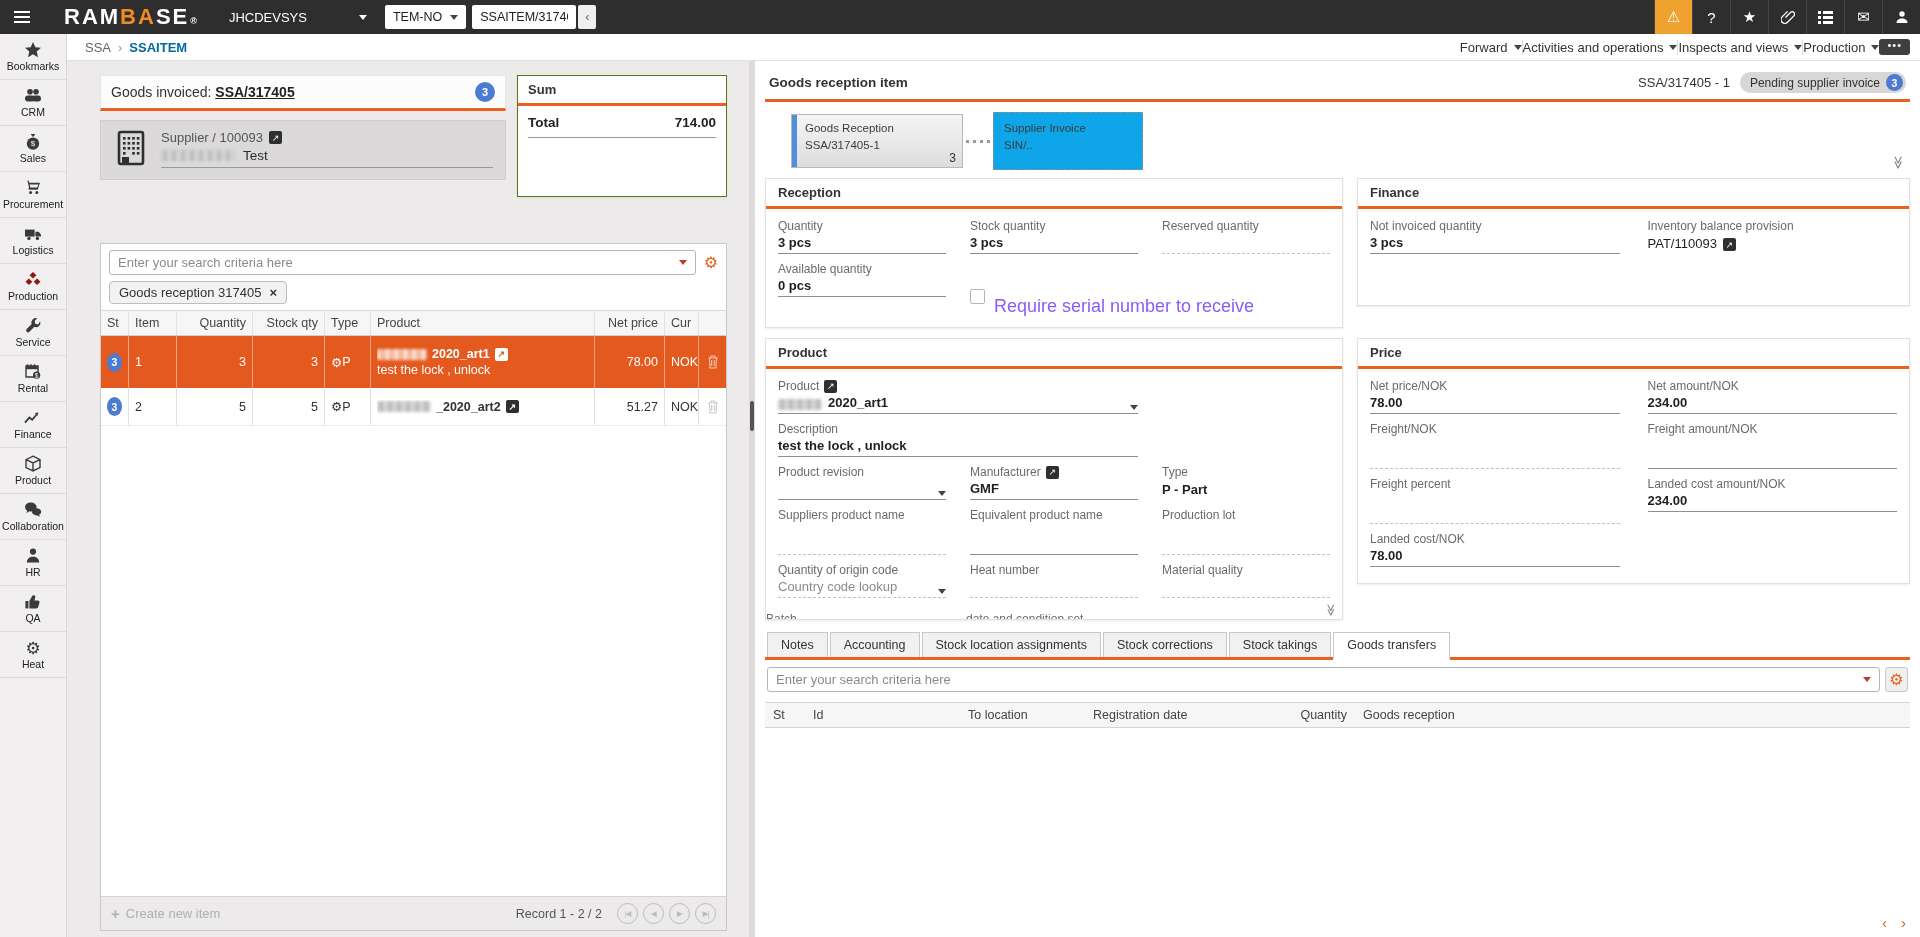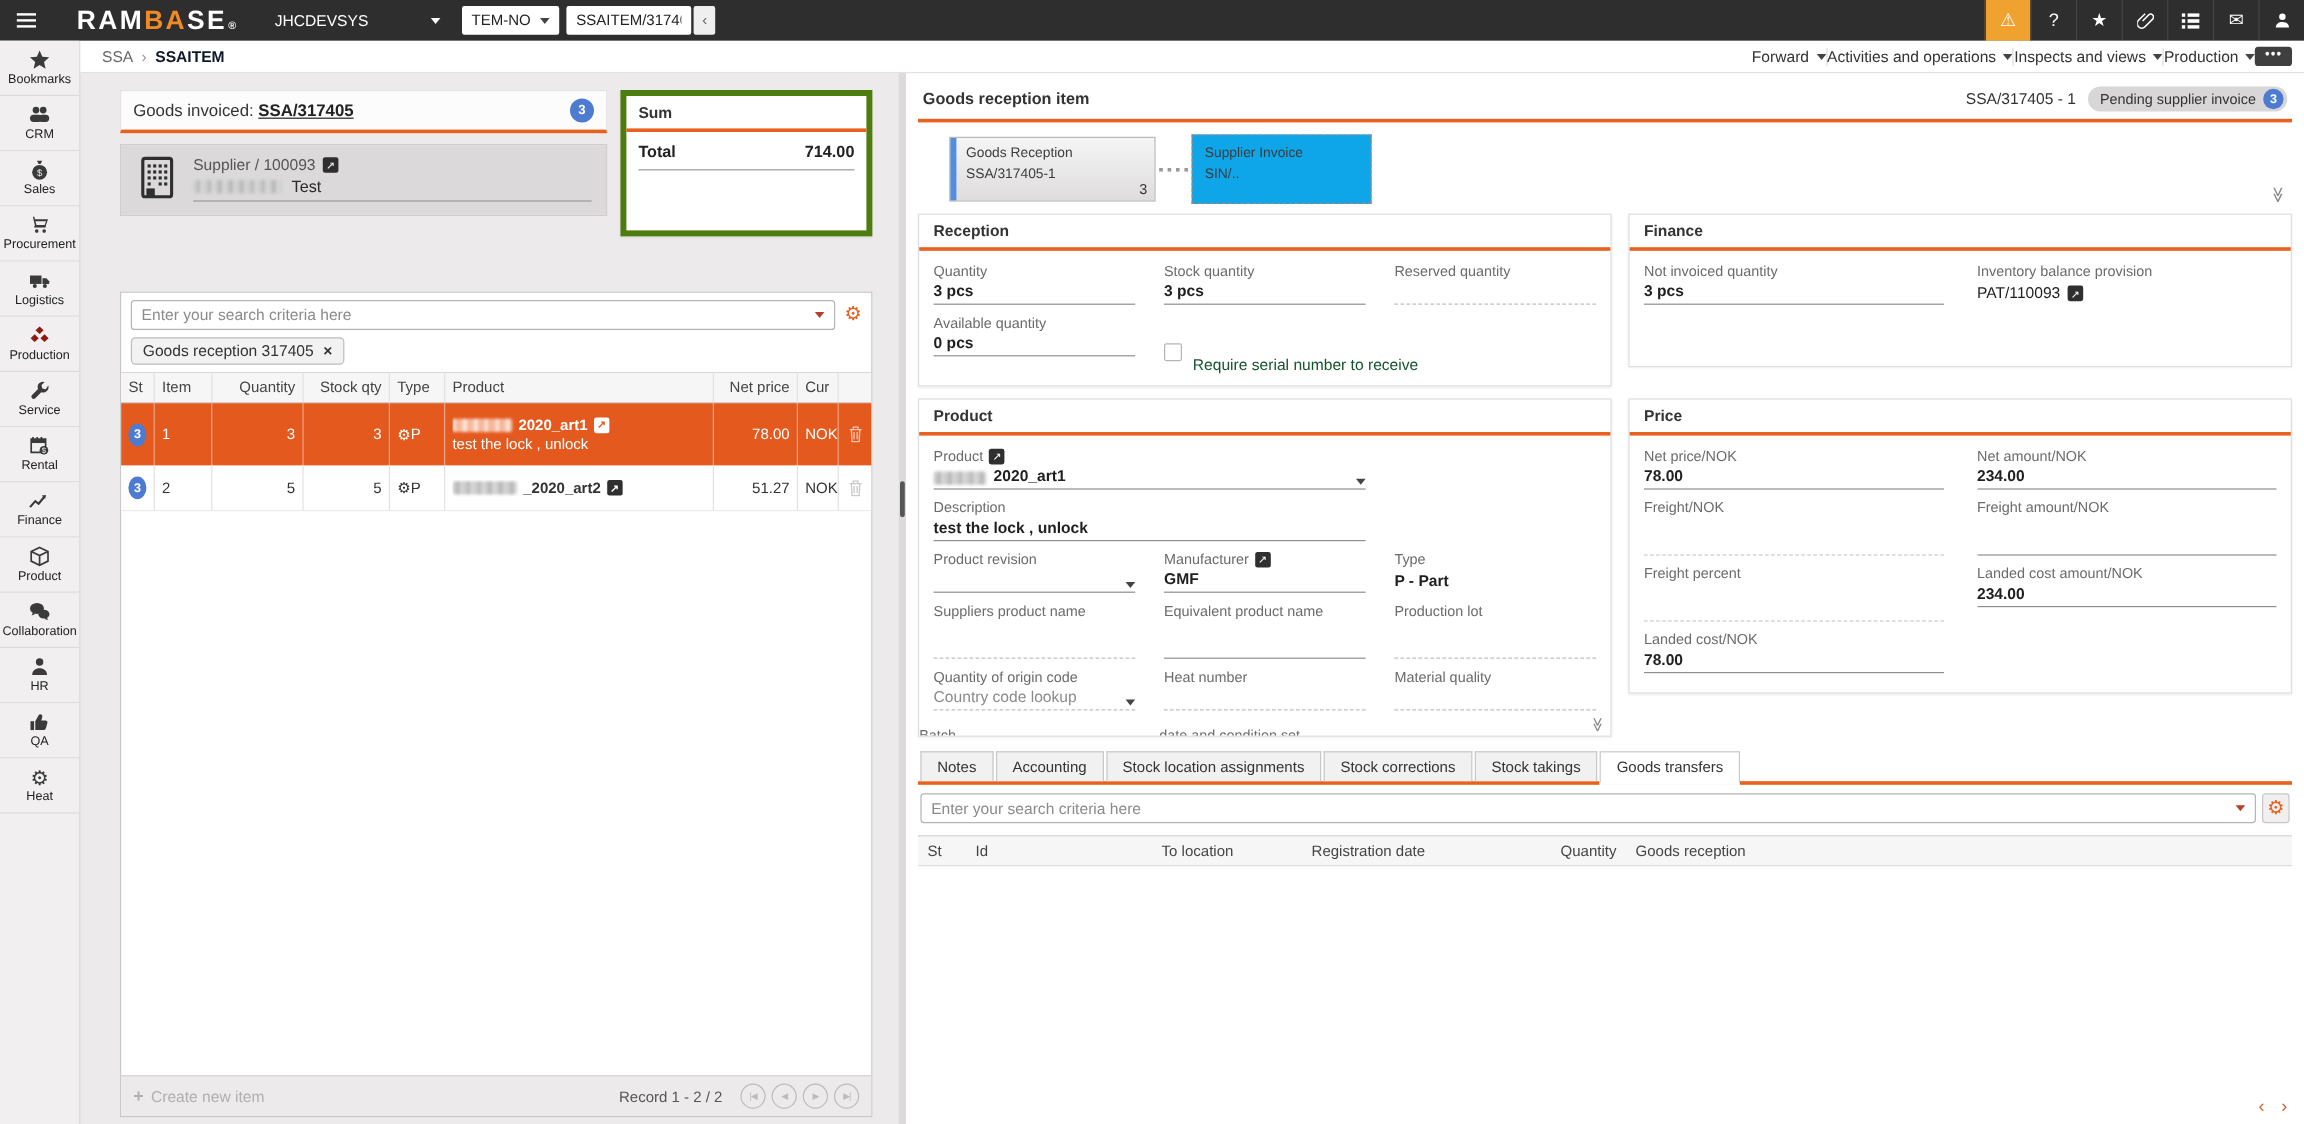--- a/index.html
+++ b/index.html
@@ -38,7 +38,7 @@
   .mainarea { flex:1; display:flex; flex-direction:column; }
   .crumbbar { height:27px; background:#fff; border-bottom:1px solid #e2e0e0; display:flex; align-items:center; padding:0 10px 0 18px; }
   .crumb { font-size:13px; color:#666; display:flex; gap:7px; align-items:center; }
-  .crumb .cur { font-weight:bold; color:#0f172a; }
+  .crumb .cur { font-weight:bold; color:#0369a1; }
   .crumb .sep { color:#999; }
   .actionbar { margin-left:auto; display:flex; align-items:center; }
   .amenu { display:flex; align-items:center; gap:6px; font-size:13px; color:#333; cursor:pointer; }

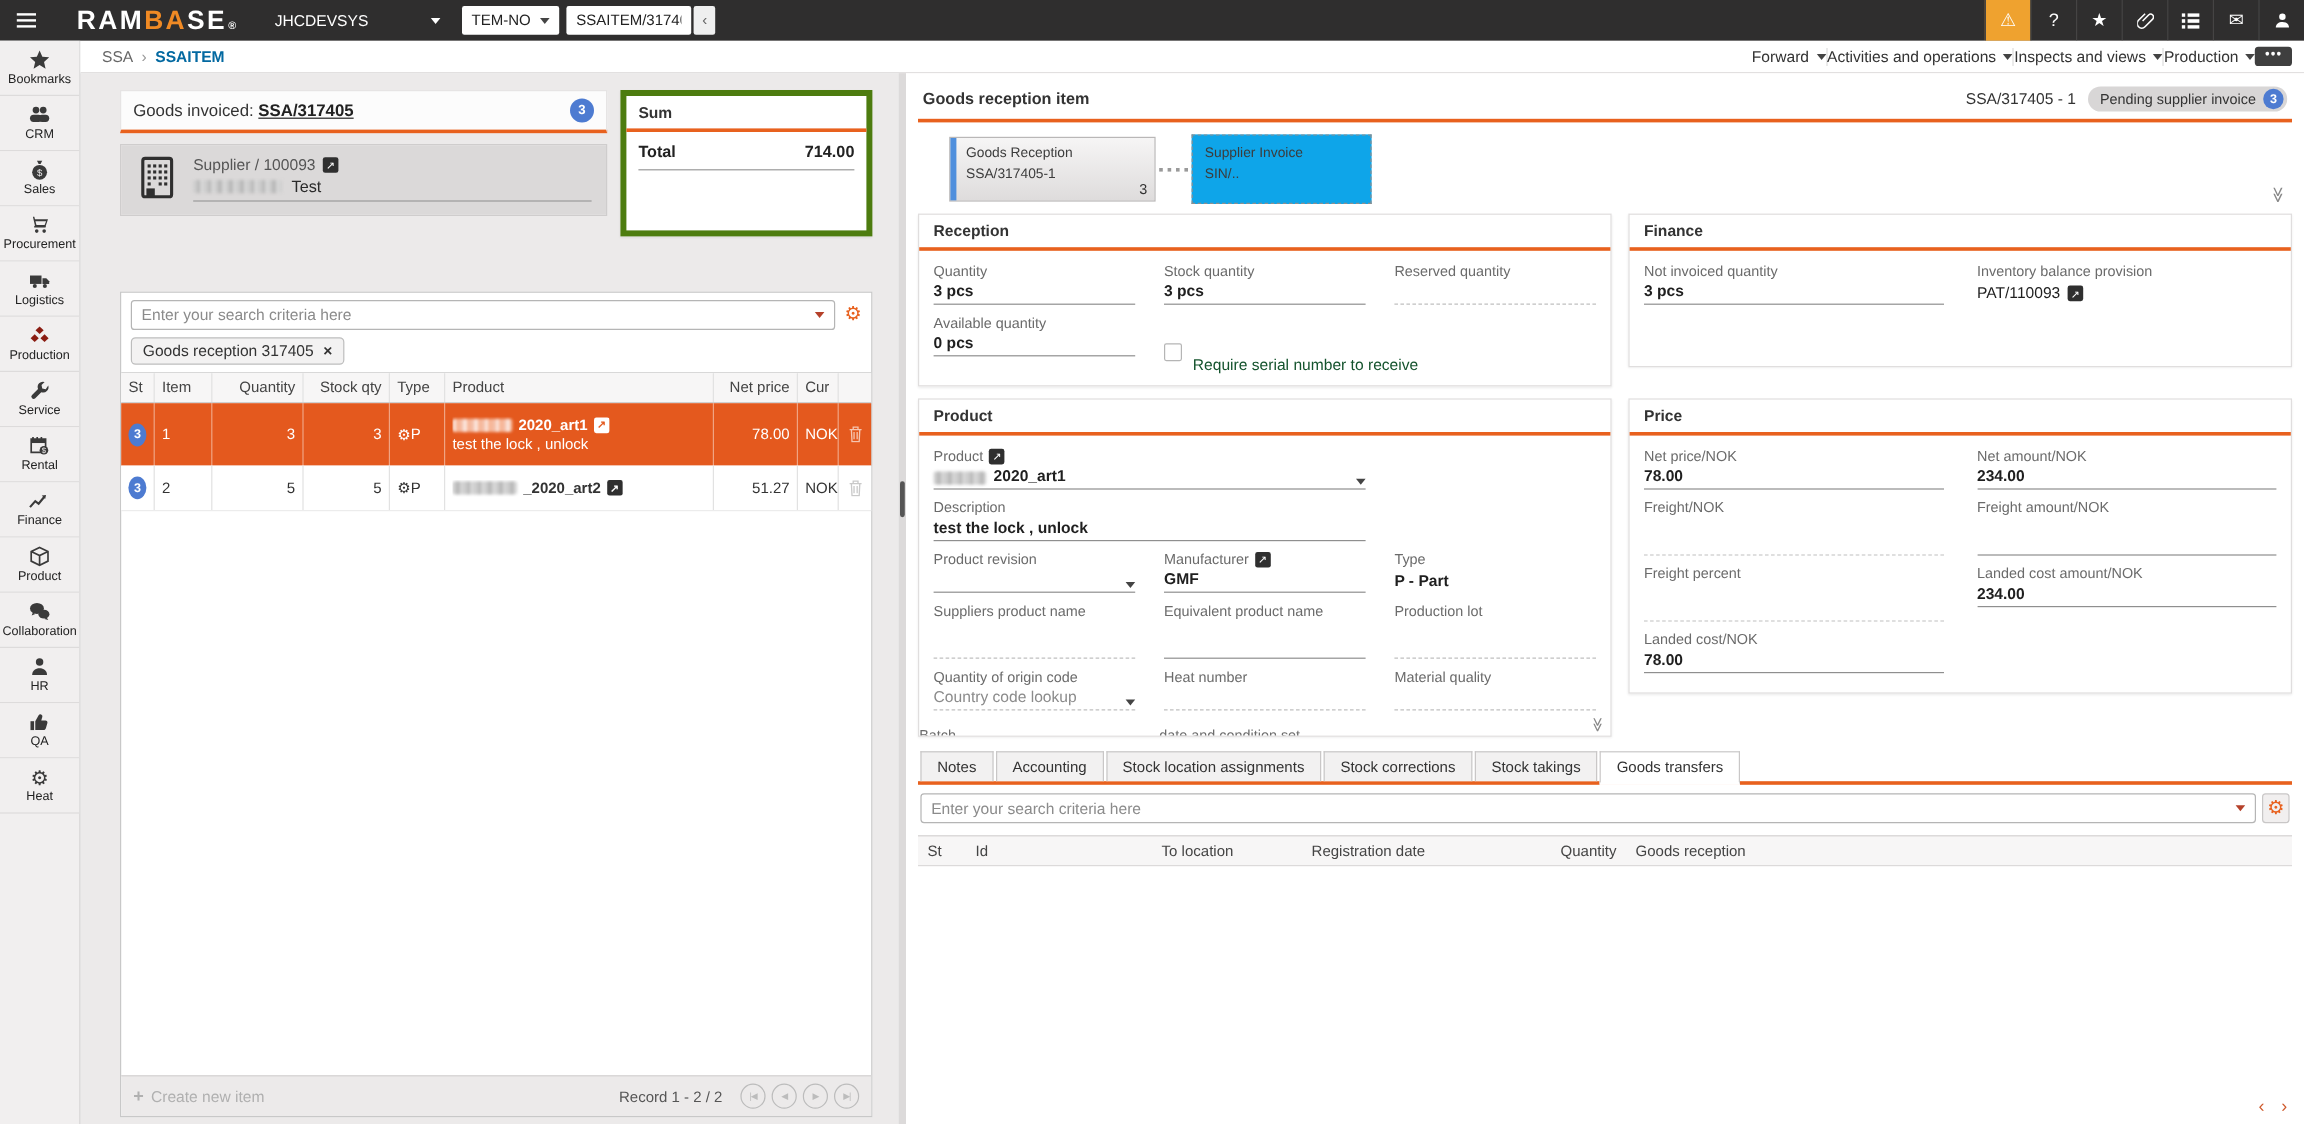--- a/index.html
+++ b/index.html
@@ -67,7 +67,7 @@
   .linksq { width:13px; height:13px; border-radius:2px; background:#2f2f2f; color:#fff; font-size:9px; display:inline-flex; align-items:center; justify-content:center; cursor:pointer; flex:none; }
   .linksq.inv { background:#fff; color:#e4591e; }
 
-  .sumcard { width:212px; height:122px; background:#fff; border:5px solid #4d7c0f; box-shadow:0 1px 2px rgba(0,0,0,.06); }
+  .sumcard { width:212px; height:122px; background:#fff; border:1px solid #4d7c0f; box-shadow:0 1px 2px rgba(0,0,0,.06); }
   .sumhead { padding:6px 10px; font-size:13px; font-weight:bold; color:#333; border-bottom:3px solid #e8611e; }
   .sumrow { display:flex; padding:9px 10px 7px; border-bottom:1px solid #9a9a9a; margin:0 10px; padding-left:0; padding-right:0; font-weight:bold; font-size:13.5px; color:#222; }
   .sumrow .v { margin-left:auto; }

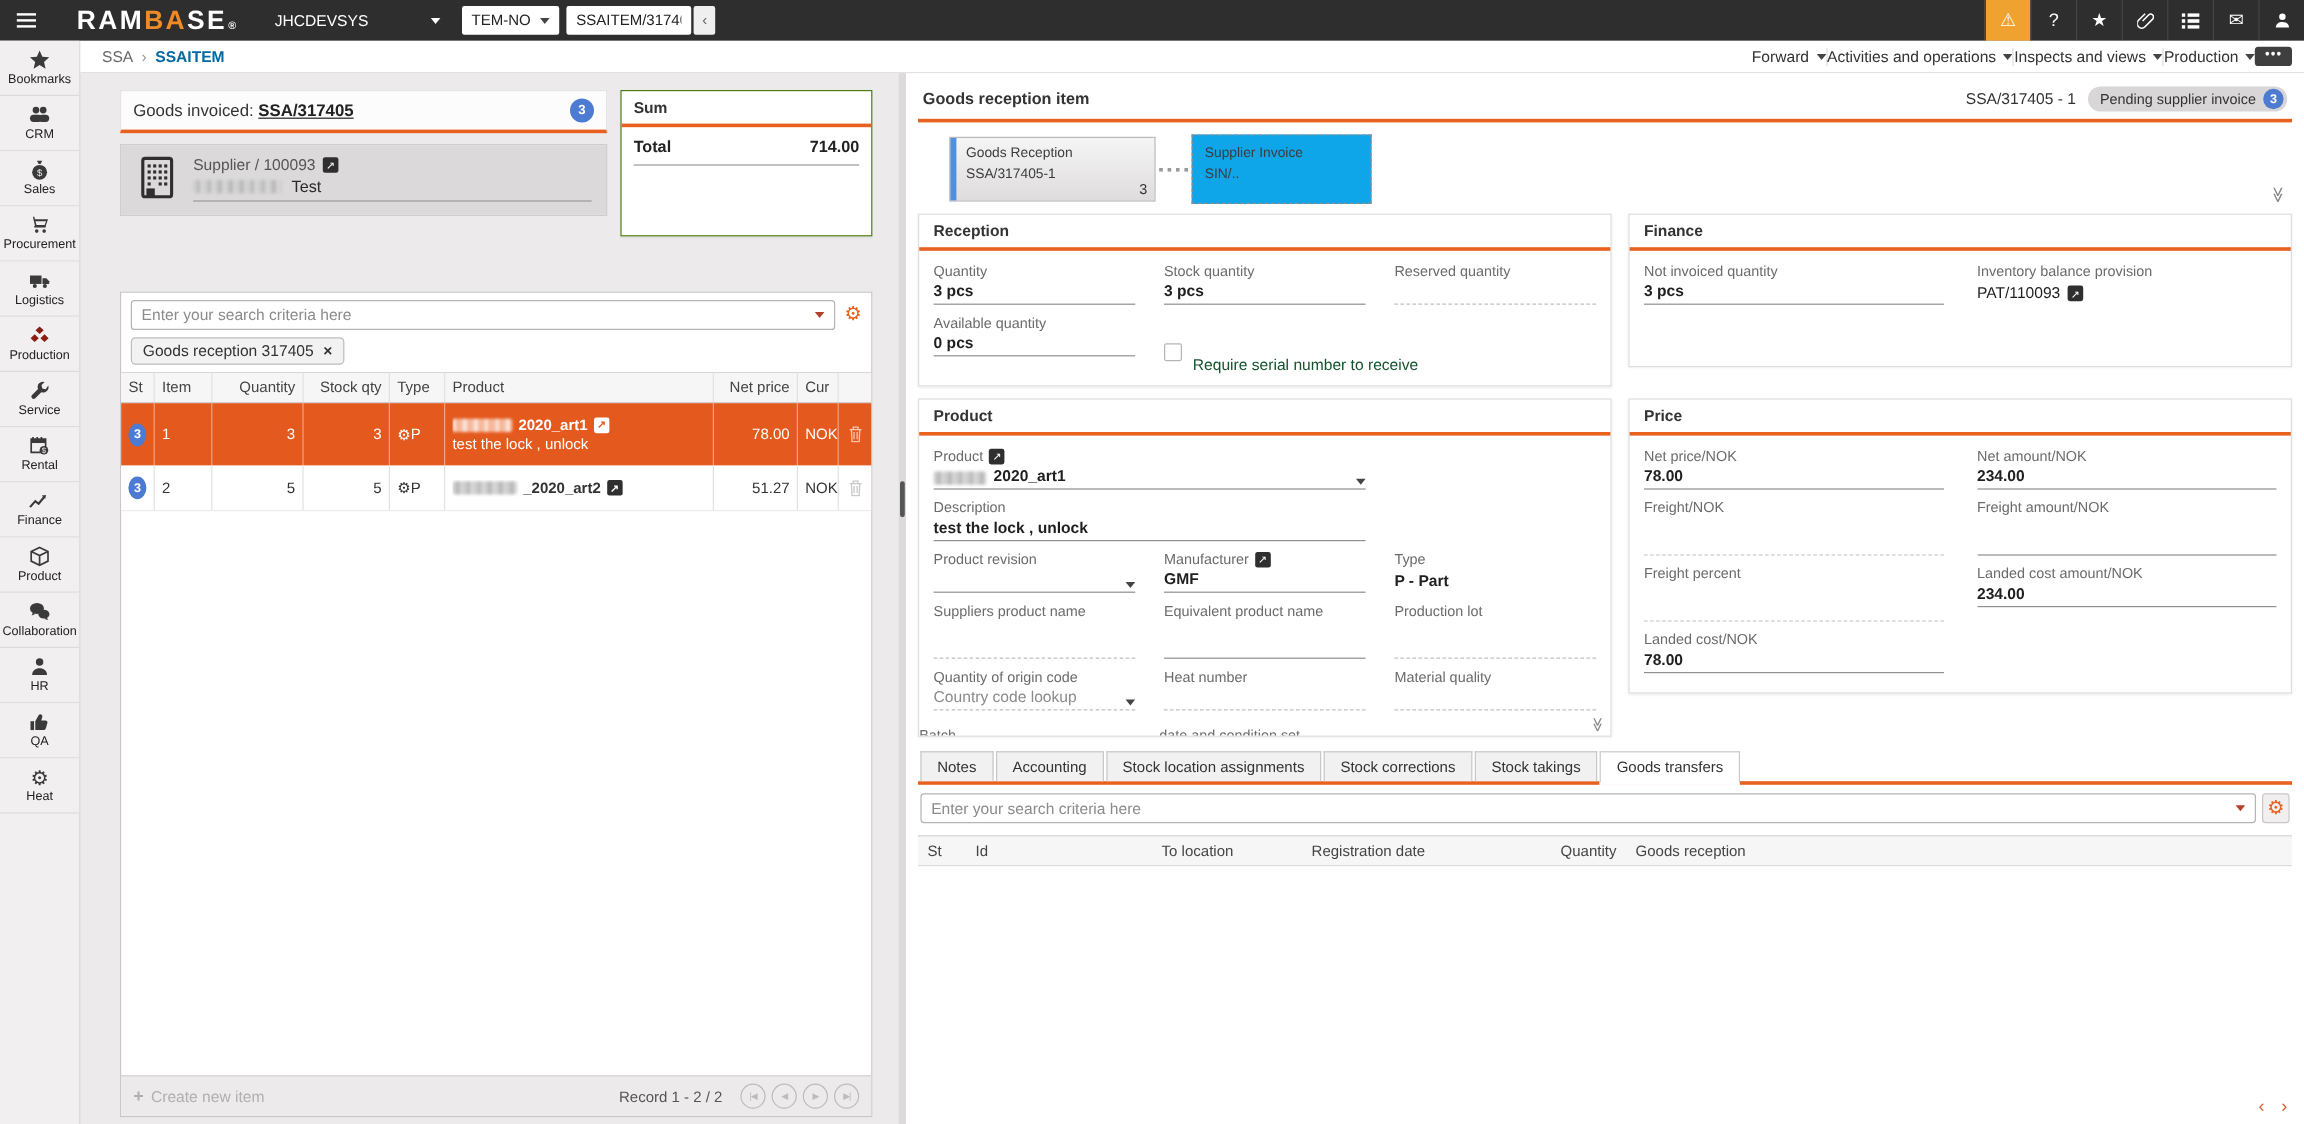--- a/index.html
+++ b/index.html
@@ -146,7 +146,7 @@
   .span2 { grid-column:1 / 3; }
   .checkfield { display:flex; align-items:center; gap:9px; margin-top:16px; grid-column:2 / 4; }
   .checkbox { width:15px; height:15px; border:1.5px solid #b5b5b5; border-radius:2px; background:#fff; cursor:pointer; flex:none; }
-  .checklabel { font-size:13px; color:#14532d;margin-top:20px; }
+  .checklabel { font-size:18px; color:#8b5cf6;margin-top:20px; }
   .card.fin { min-height:128px; }
   .card.pri { min-height:246px; }
   .partialrow { height:7px; overflow:hidden; margin-top:4px; display:grid; grid-template-columns:1fr 1fr 1fr; column-gap:24px; }

